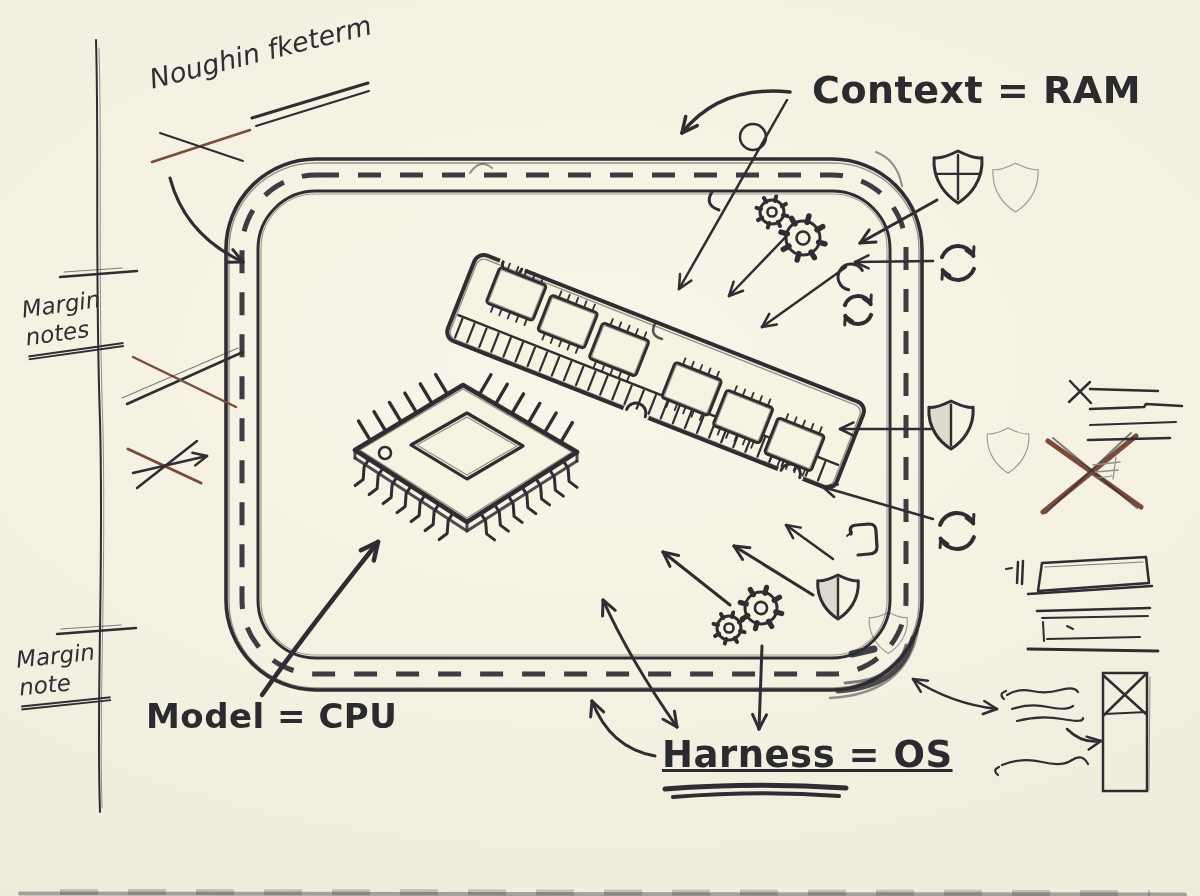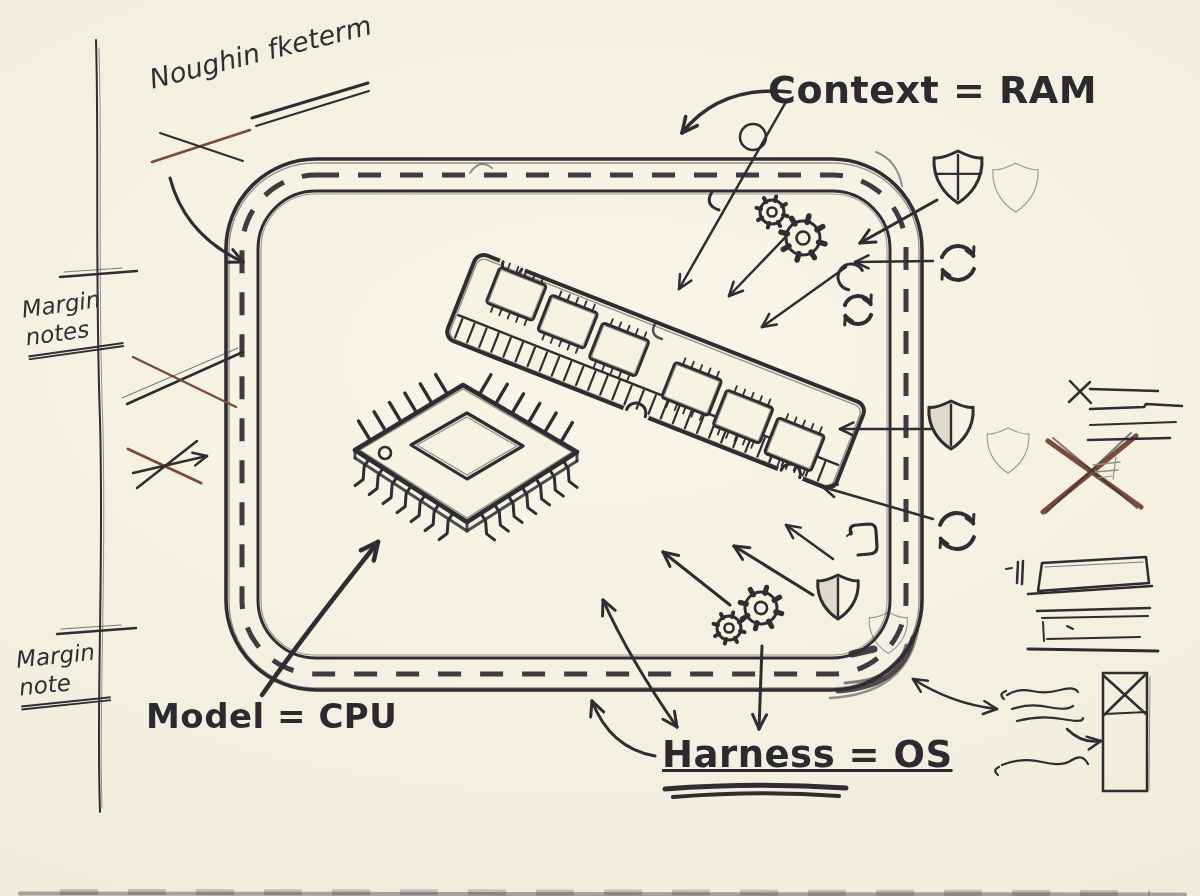--- a/index.html
+++ b/index.html
@@ -15,7 +15,7 @@
   .hand{font-style:italic;font-weight:500;color:#2e2e33;}
   .marker{font-weight:700;letter-spacing:.5px;}
   .top-note{left:150px;top:64px;font-size:27px;transform:rotate(-14deg);transform-origin:left center;}
-  .ctx{left:768px;top:68px;font-size:38px;}
+  .ctx{left:812px;top:68px;font-size:38px;}
   .model{left:146px;top:696px;font-size:34px;text-align:center;}
   .harness{left:662px;top:733px;font-size:37px;text-decoration:underline;}
   .mnotes{left:24px;top:290px;font-size:23px;line-height:1.2;transform:rotate(-8deg);white-space:normal;width:96px;

